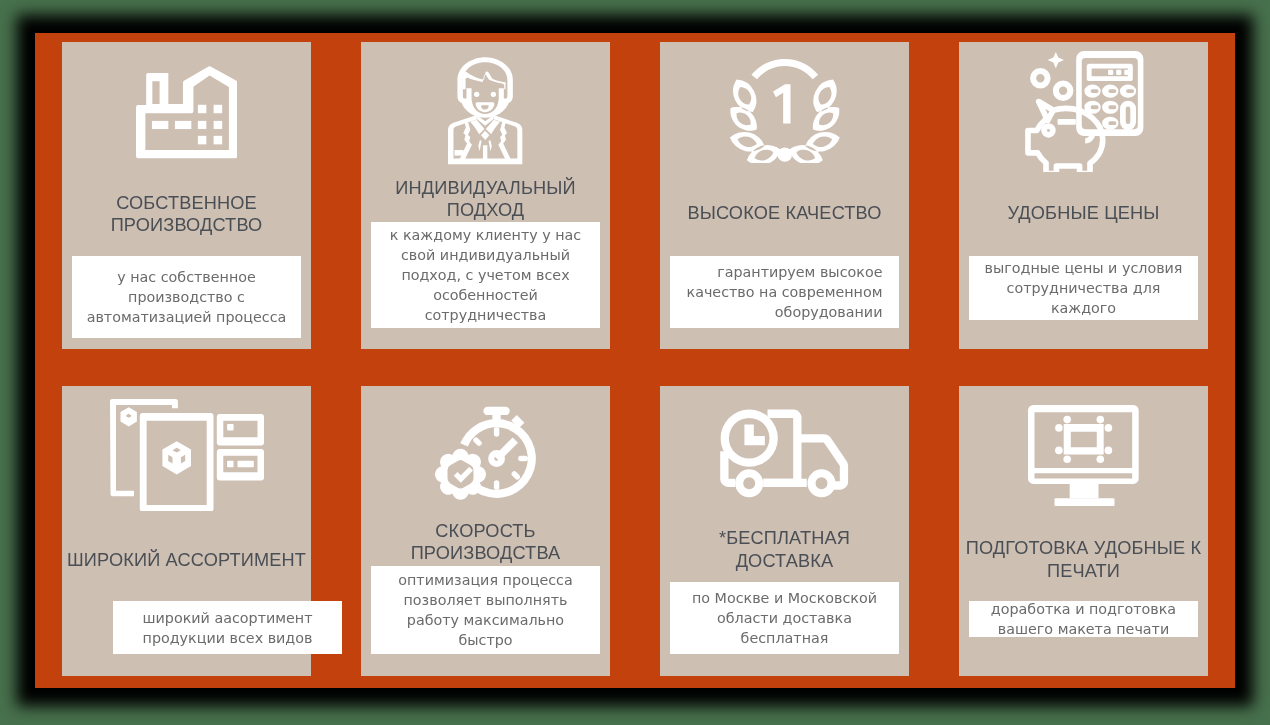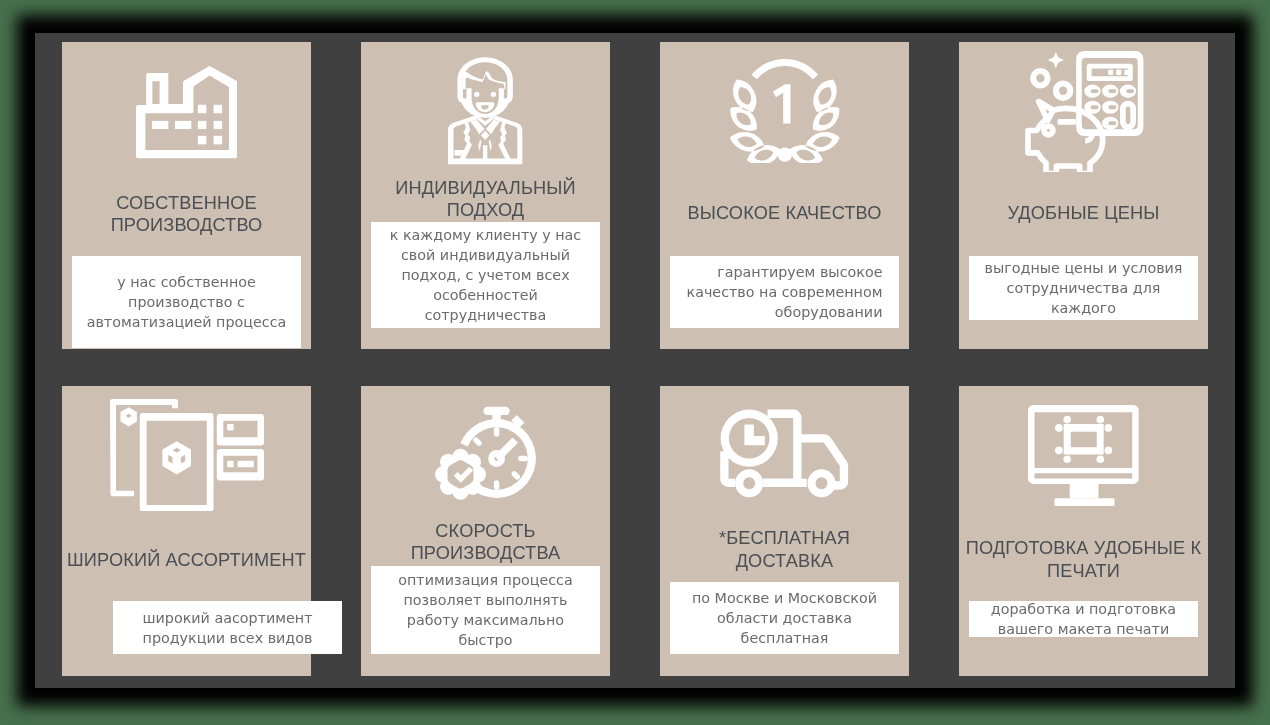--- a/index.html
+++ b/index.html
@@ -11,7 +11,7 @@
   }
   .page-surface{
     position:absolute; left:35px; top:33px; width:1200px; height:655px;
-    background:#404040;
+    background:#c2410c;
     box-shadow:0 0 14px 18px rgba(0,0,0,1);
   }
   .features-grid{

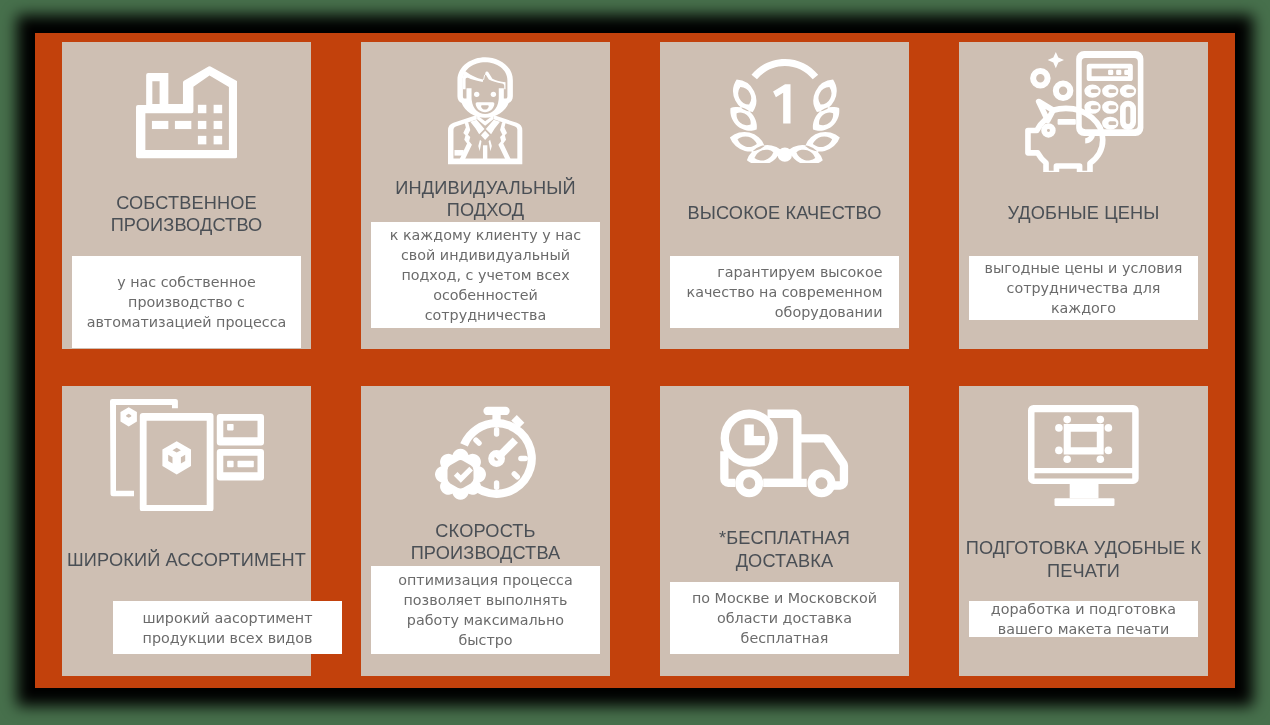--- a/index.html
+++ b/index.html
@@ -76,7 +76,7 @@
     </div>
     <div class="card-title" style="margin-top:33px;">СОБСТВЕННОЕ
 ПРОИЗВОДСТВО</div>
-    <div class="card-desc" style="position:absolute;left:10px;top:214px;height:92px;">у нас собственное
+    <div class="card-desc" style="position:absolute;left:10px;top:214px;height:82px;">у нас собственное
 производство с
 автоматизацией процесса</div>
   </div>

